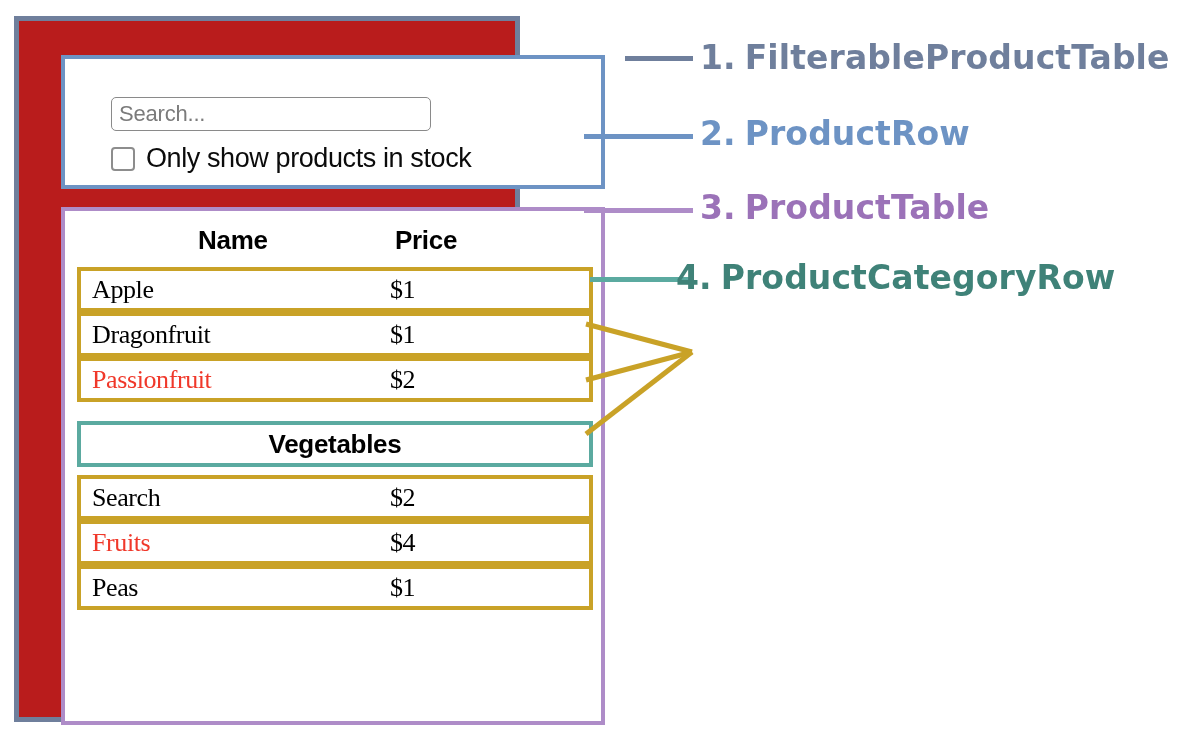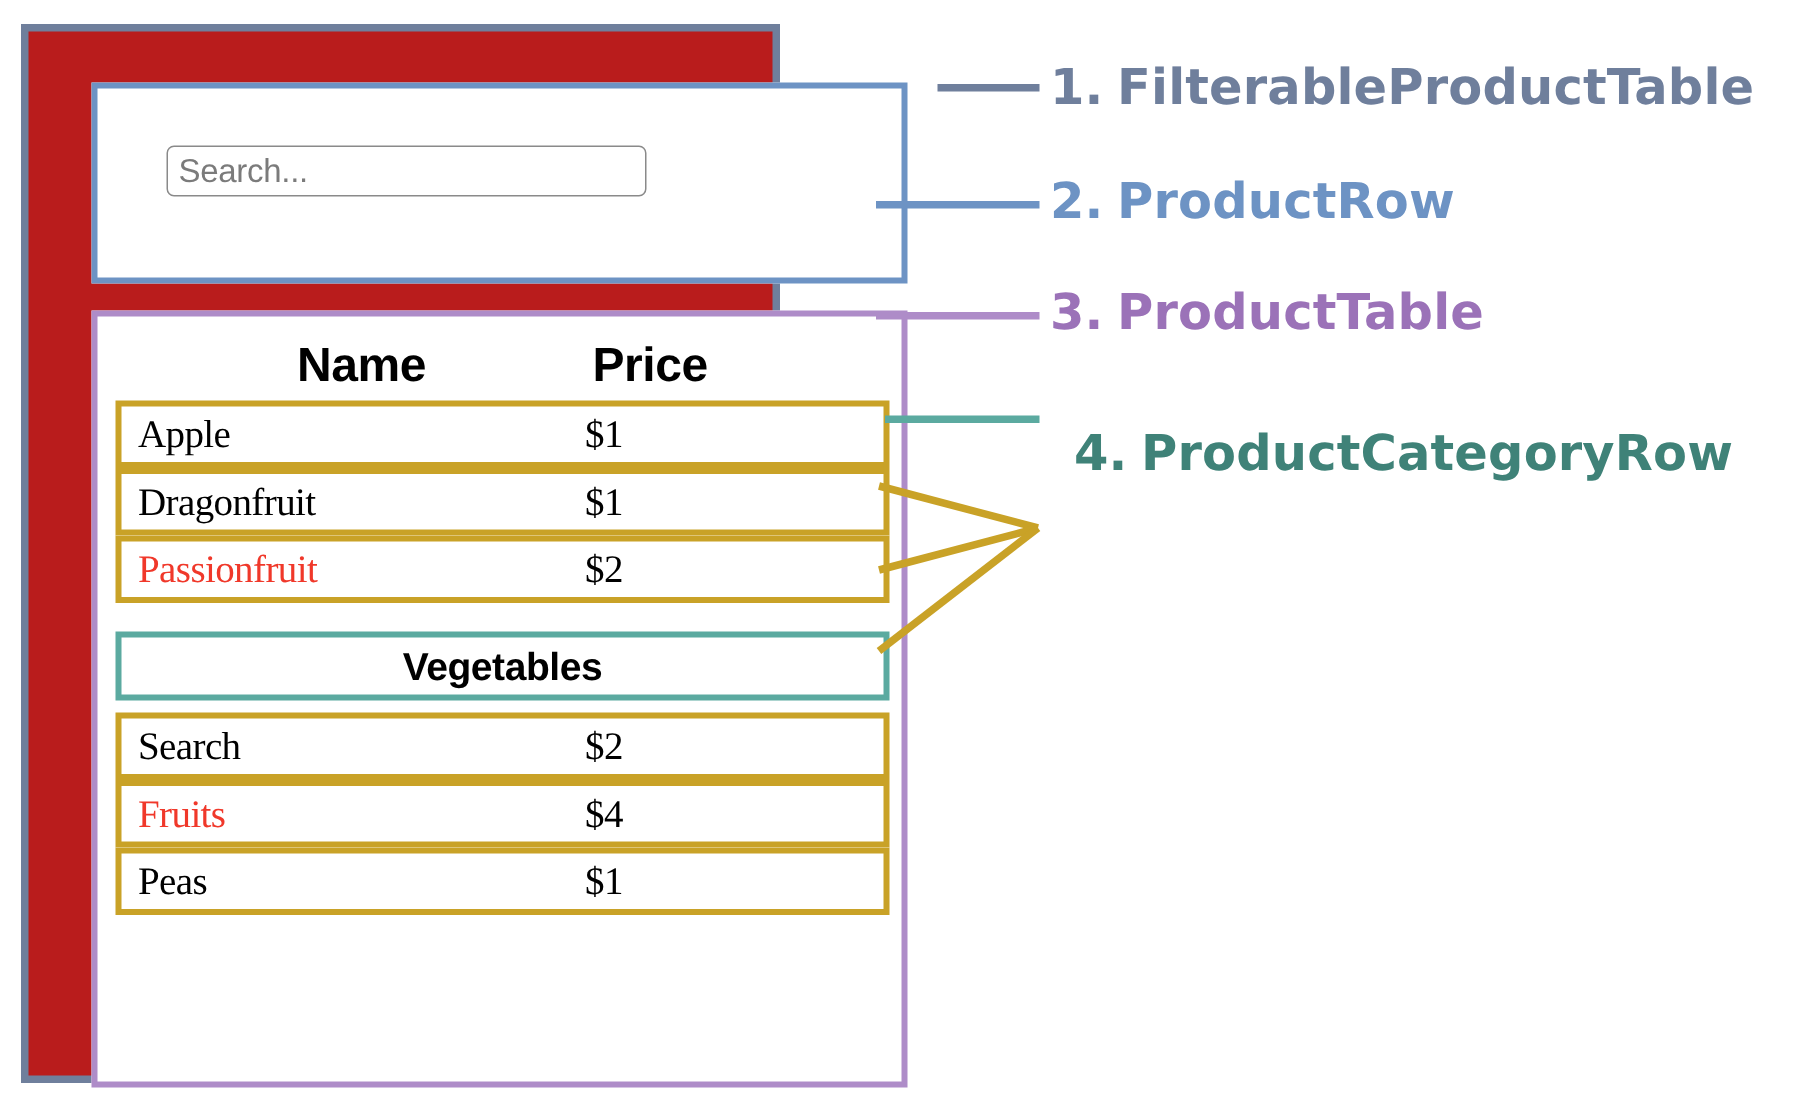--- a/index.html
+++ b/index.html
@@ -212,6 +212,10 @@
 
     <div class="searchbar-box">
       <input class="search-input" type="text" placeholder="Search..." style="">
+      <div class="checkbox-row">
+        <span class="checkbox-box"></span>
+        <span class="checkbox-label">Only show products in stock</span>
+      </div>
     </div>
 
     <div class="producttable-box">

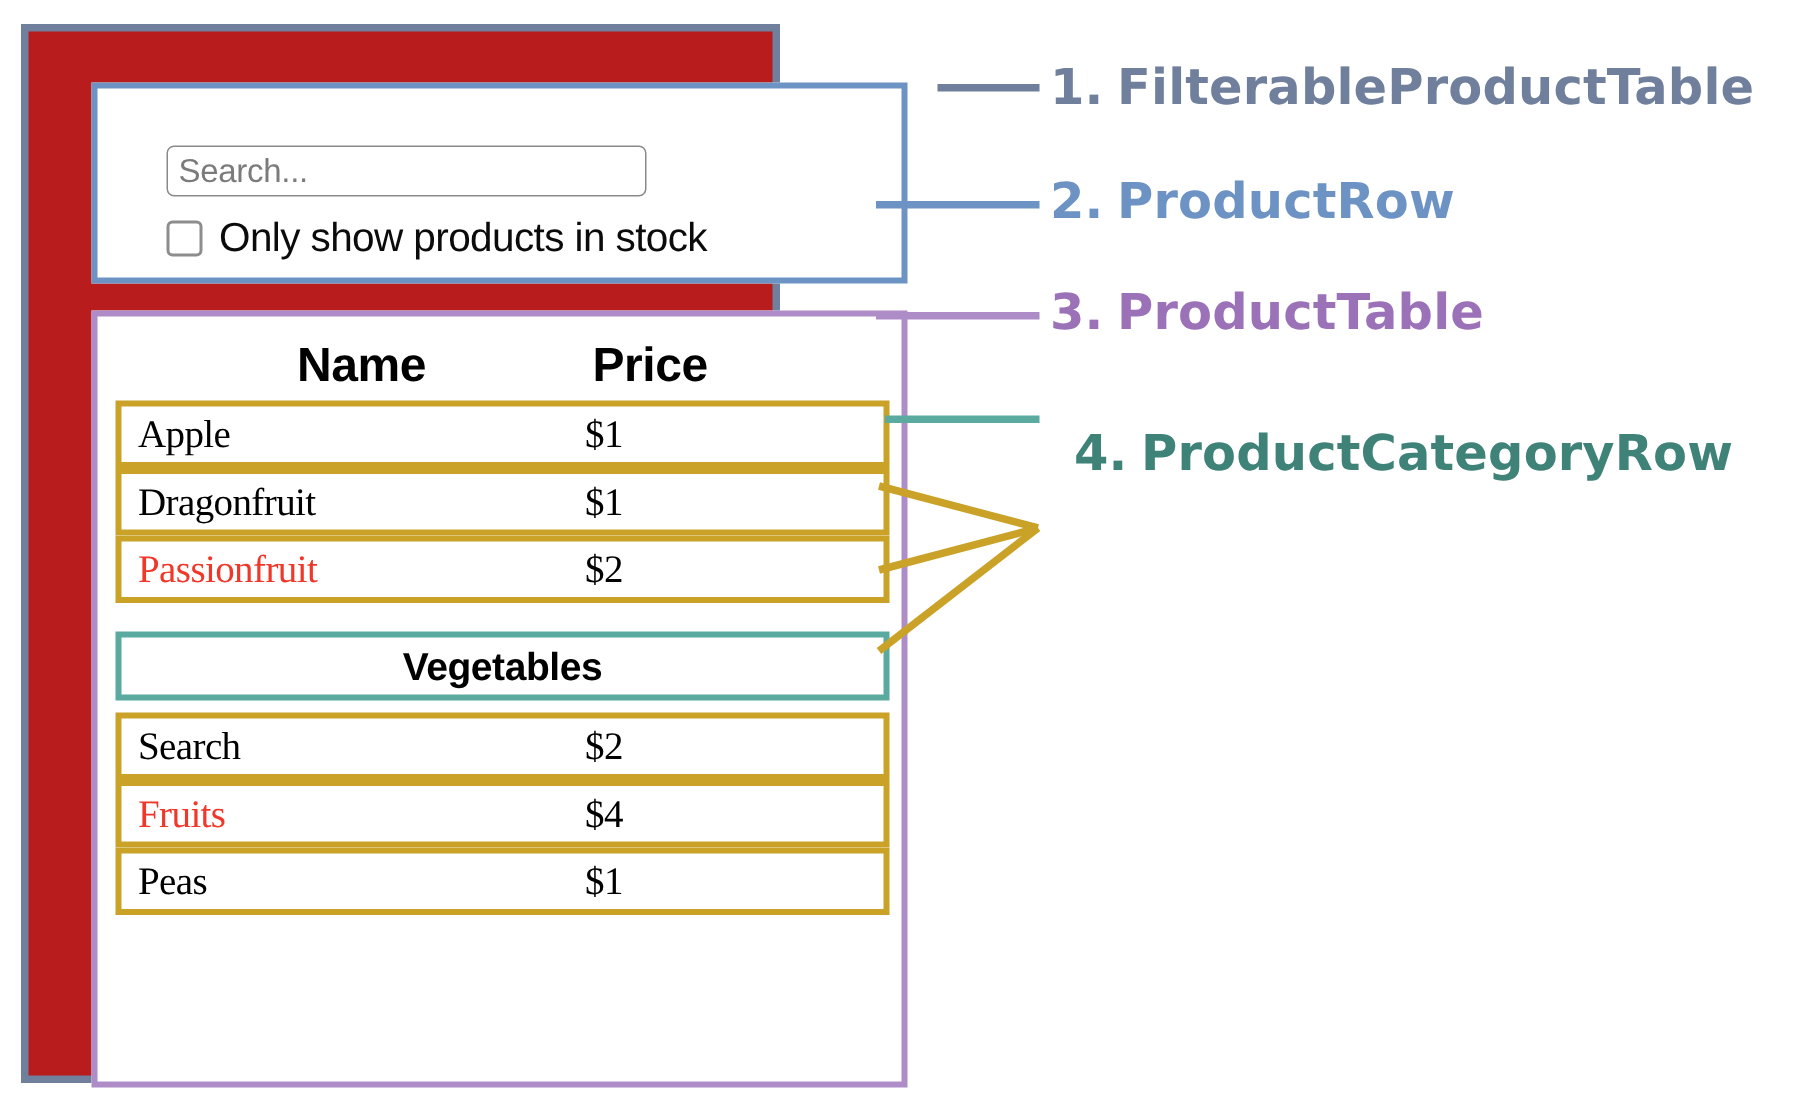--- a/index.html
+++ b/index.html
@@ -113,7 +113,7 @@
   .th {
     position: absolute;
     top: 6px;
-    font-size: 32px;
+    font-size: 26px;
     font-weight: bold;
     color: #000000;
     letter-spacing: -0.3px;

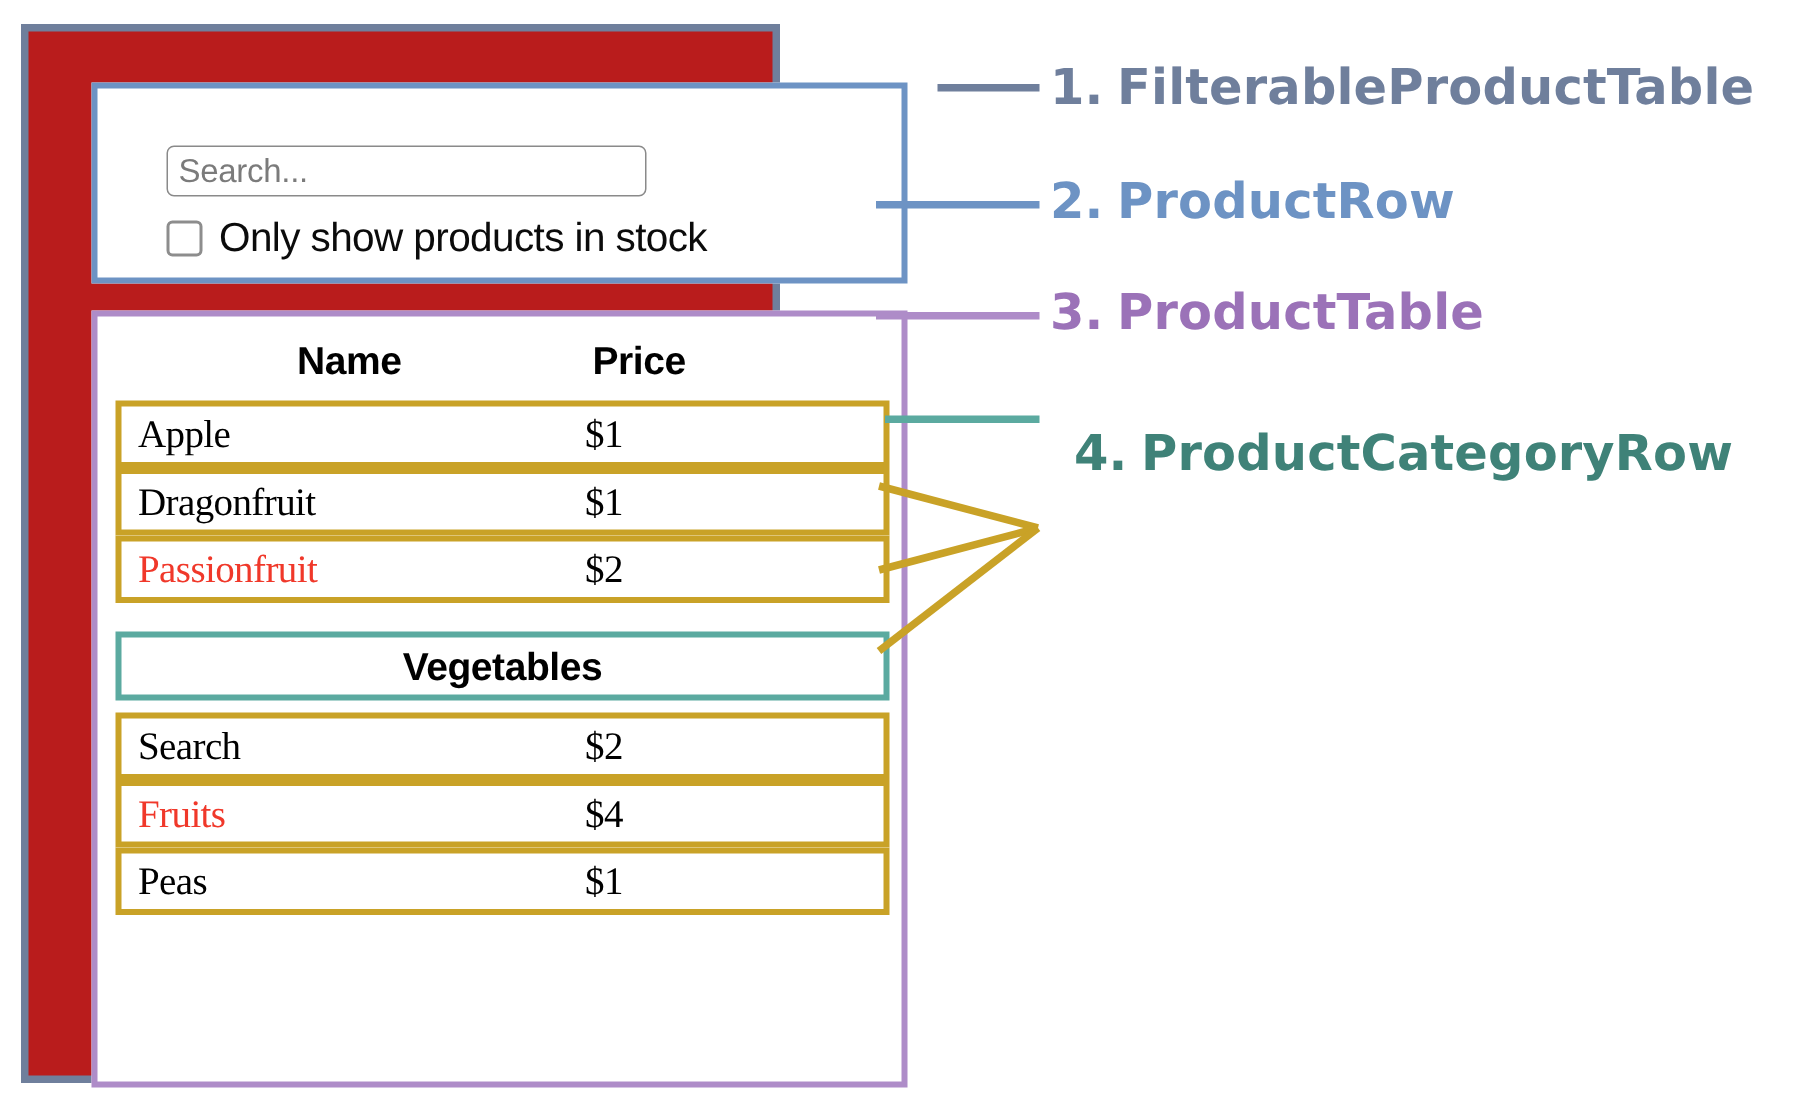--- a/index.html
+++ b/index.html
@@ -199,7 +199,7 @@
   .legend-1 { left: 700px; top: 38px;  color: #6f7f9c; }
   .legend-2 { left: 700px; top: 114px; color: #6d93c4; }
   .legend-3 { left: 700px; top: 188px; color: #9b72b8; }
-  .legend-4 { left: 716px; top: 258px; color: #3f8278; margin-top: 24px; }
+  .legend-4 { left: 676px; top: 258px; color: #3f8278; }
   .legend-5 { left: 700px; top: 330px; color: #b08a1e; }
   .legend-num { margin-right: 9px; }
 </style>

